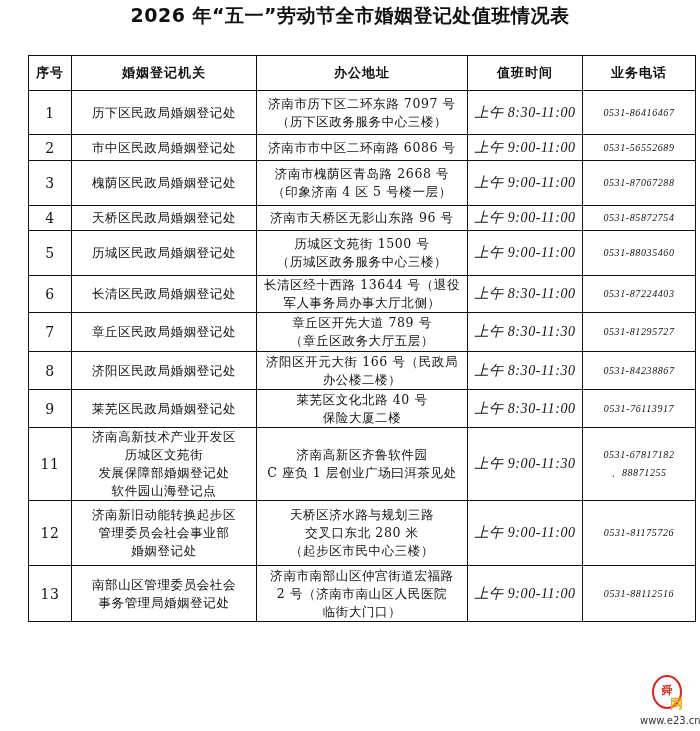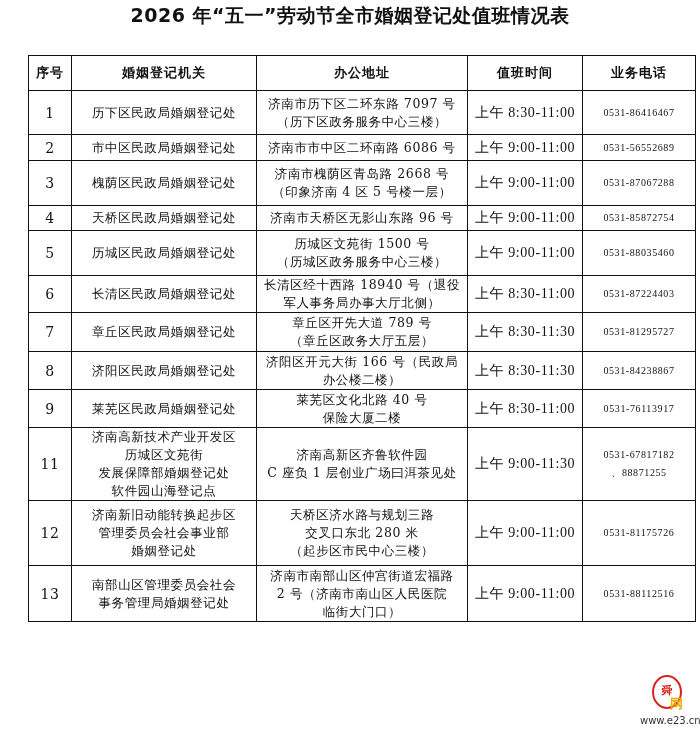--- a/index.html
+++ b/index.html
@@ -58,6 +58,7 @@
     font-family: "Liberation Serif", "DejaVu Serif", serif;
     font-size: 14px;
     letter-spacing: 0;
+    font-style: italic;
   }
   td.phone { font-size: 10px; }
   .line { display: block; white-space: nowrap; }

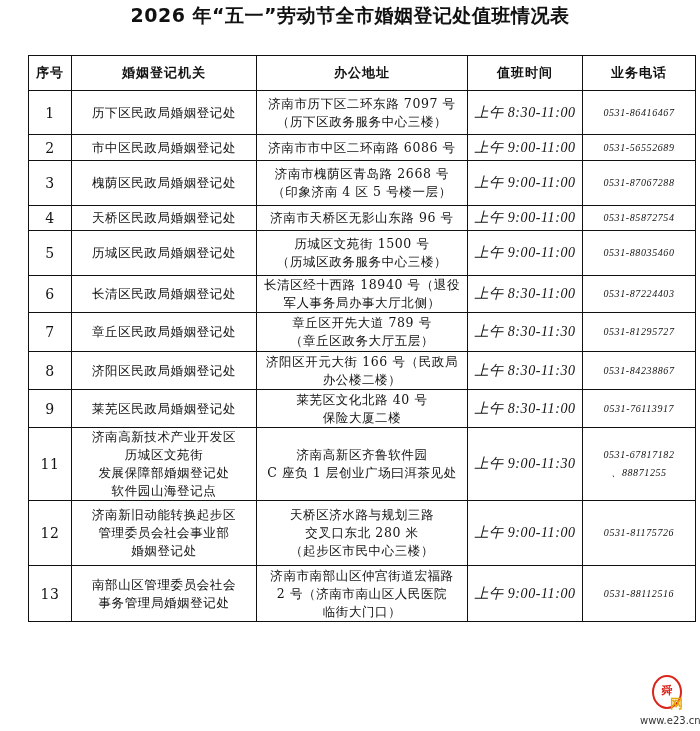--- a/index.html
+++ b/index.html
@@ -223,7 +223,7 @@
           <span class="line">长清区民政局婚姻登记处</span>
         </td>
         <td class="address">
-          <span class="line">长清区经十西路 18940 号（退役</span>
+          <span class="line">长清区经十西路 13644 号（退役</span>
           <span class="line">军人事务局办事大厅北侧）</span>
         </td>
         <td class="time">

